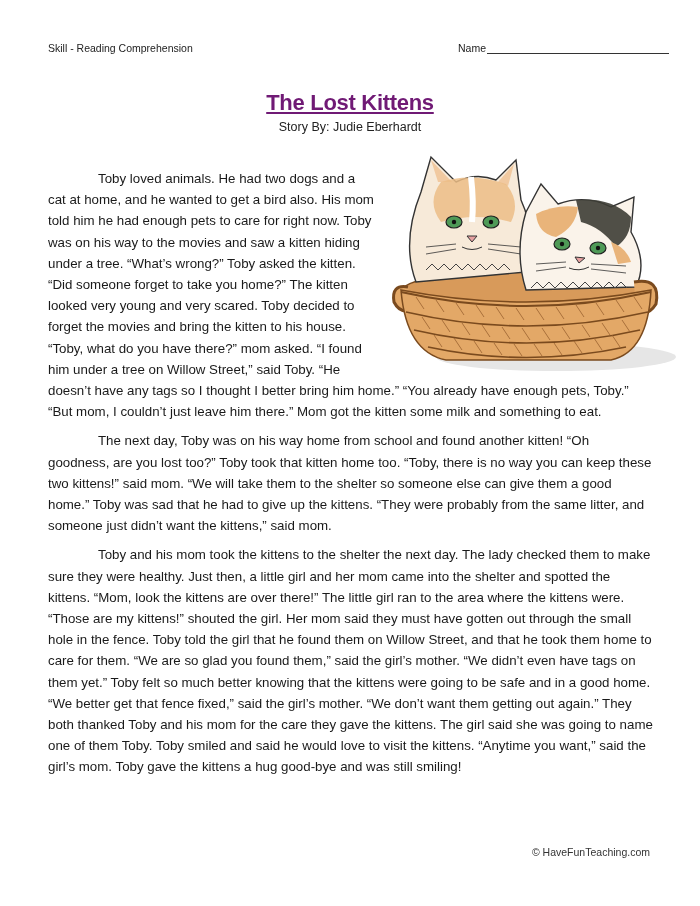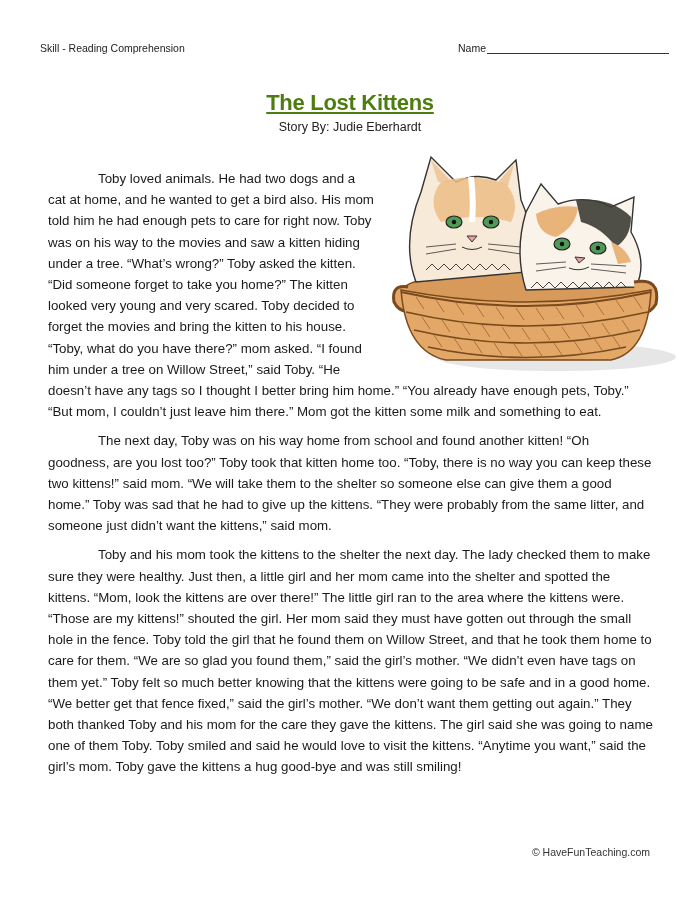--- a/index.html
+++ b/index.html
@@ -12,7 +12,7 @@
     position: absolute; top: 42px; left: 40px; right: 46px;
     font-size: 10.5px; color: #222;
   }
-  .skill { position: absolute; left: 0; top: 0; text-align: right; }
+  .skill { position: absolute; left: 8px; top: 0; text-align: right; }
   .name-wrap { position: absolute; left: 402px; top: 0; display: flex; align-items: flex-end; margin-left: 16px; }
   .name-line { display: inline-block; width: 182px; border-bottom: 1px solid #333; height: 11px; margin-left: 1px; }
   .title {

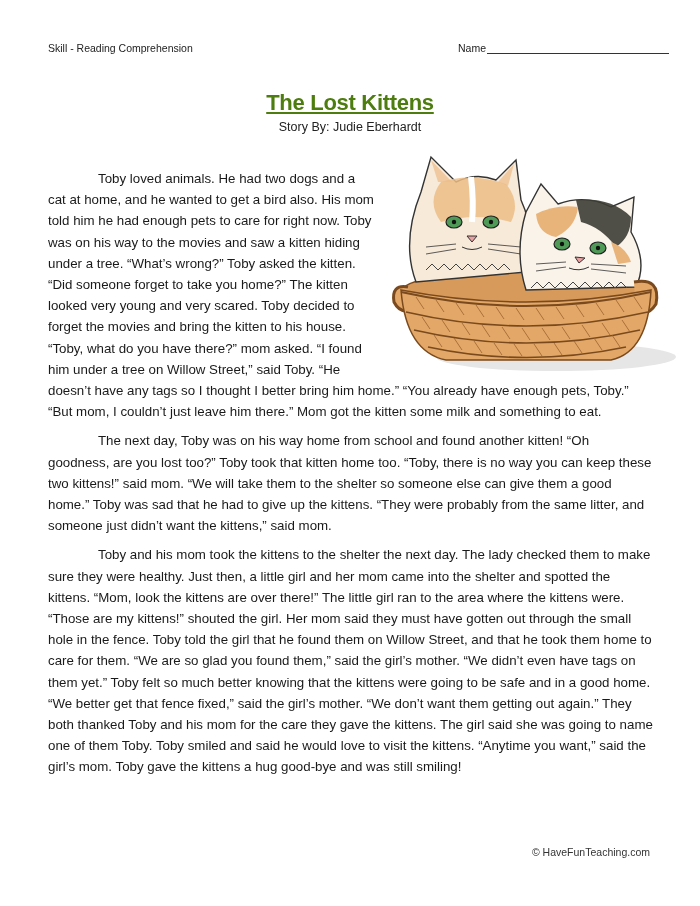--- a/index.html
+++ b/index.html
@@ -18,7 +18,7 @@
   .title {
     position: absolute; top: 90px; left: 0; right: 0; text-align: center;
     font-size: 22px; font-weight: bold; text-decoration: underline; letter-spacing: -0.3px;
-    color: #4d7c0f;
+    color: #701a75;
   }
   .byline {
     position: absolute; top: 120px; left: 0; right: 0; text-align: center;

